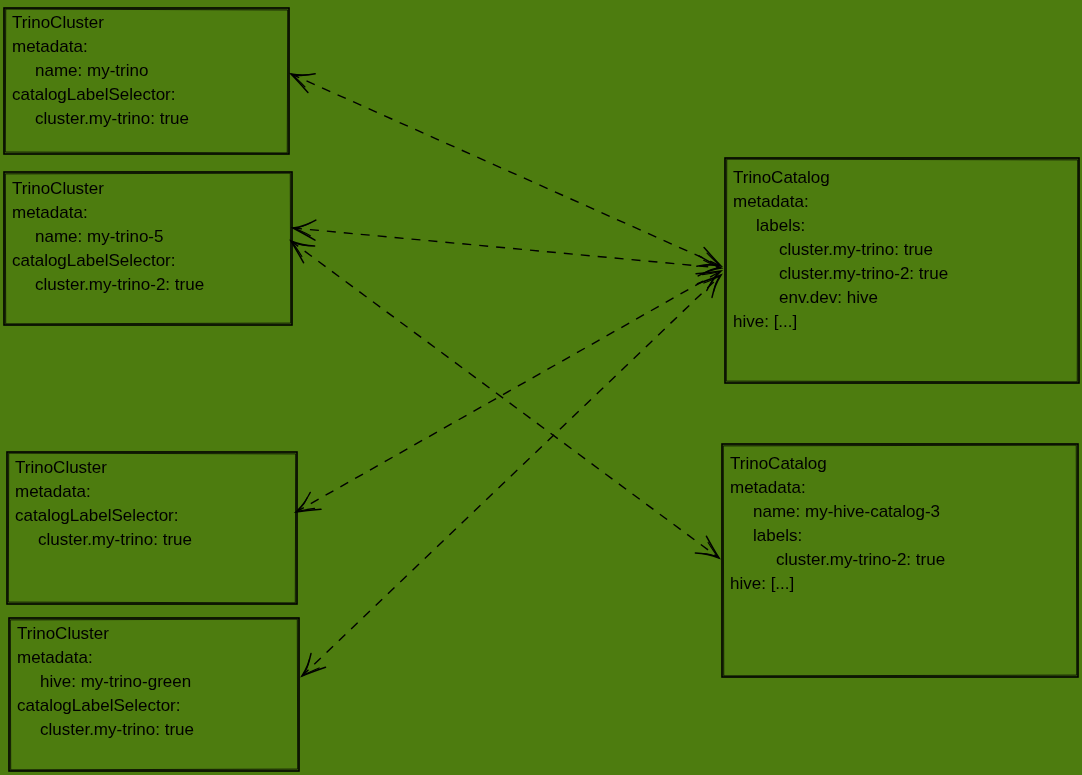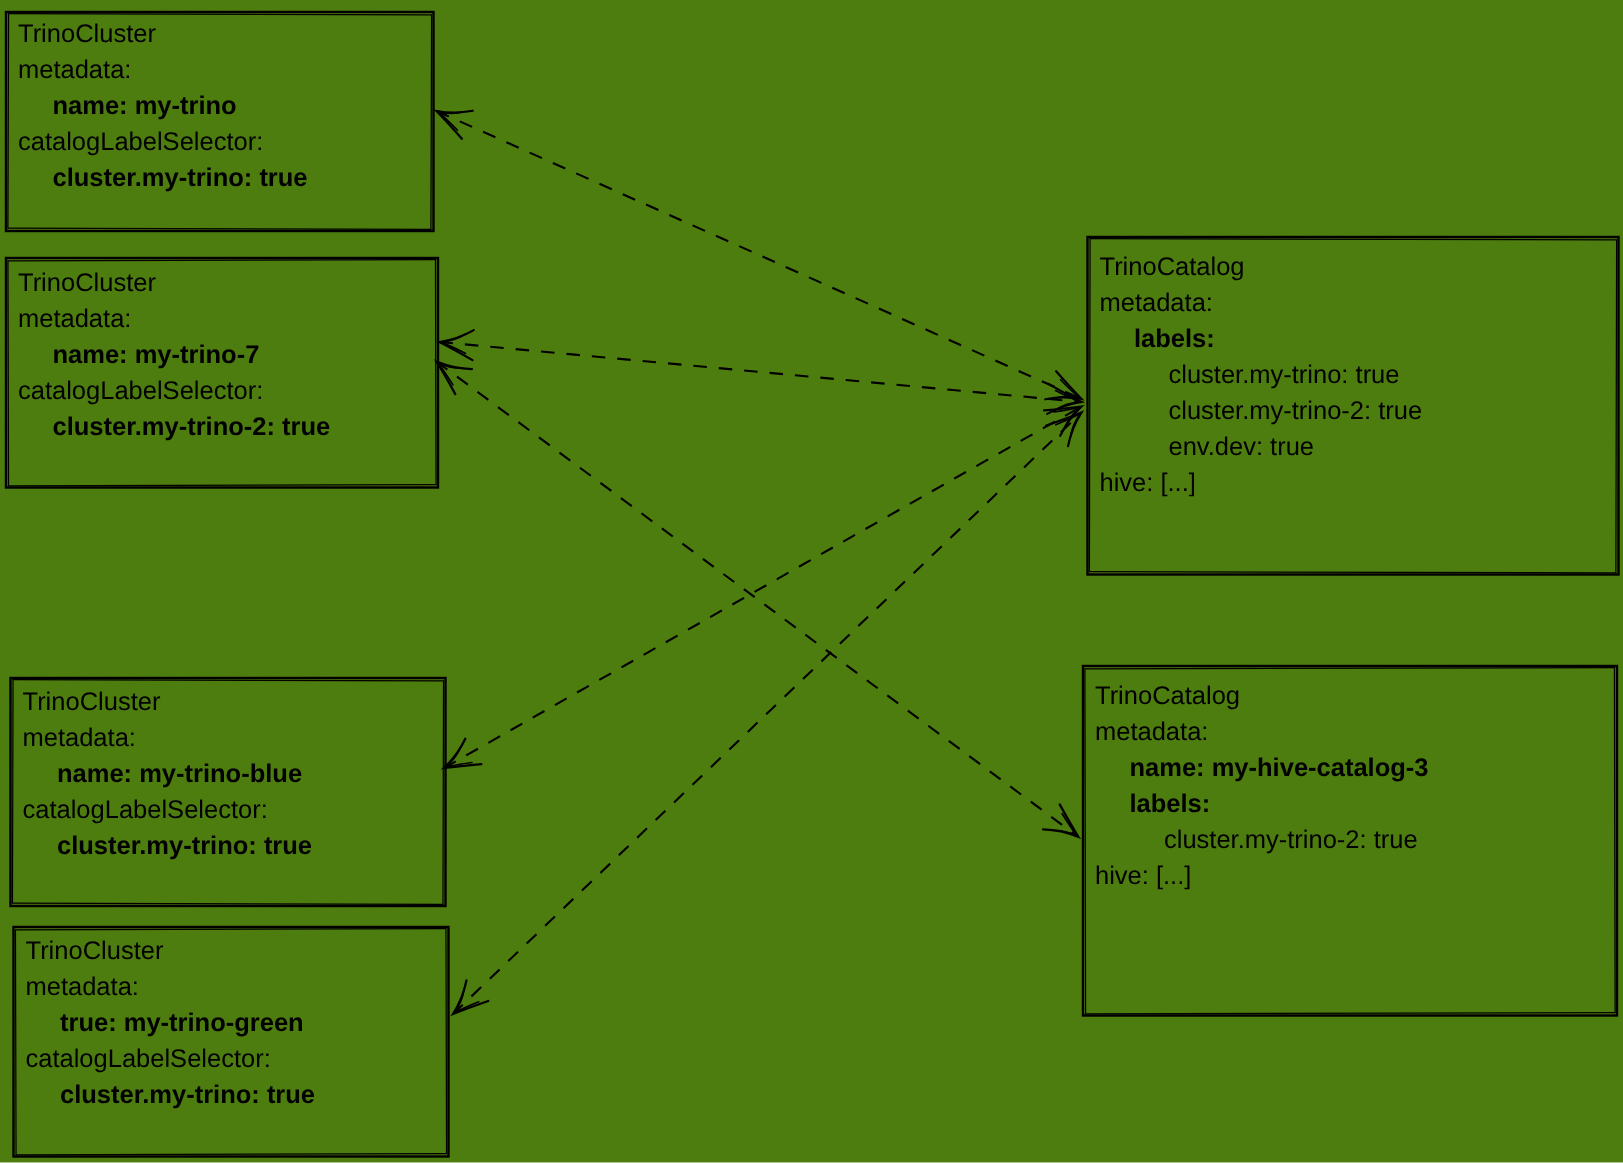--- a/index.html
+++ b/index.html
@@ -14,7 +14,7 @@
             padding:4px 9px;white-space:nowrap;}
   .nodetext.cat{padding-top:9px;}
   .ln{white-space:pre;}
-  .ind1{padding-left:23px;font-weight:bold;}
+  .ind1{padding-left:23px;}
   .ind2{padding-left:46px;}
 </style>
 </head>

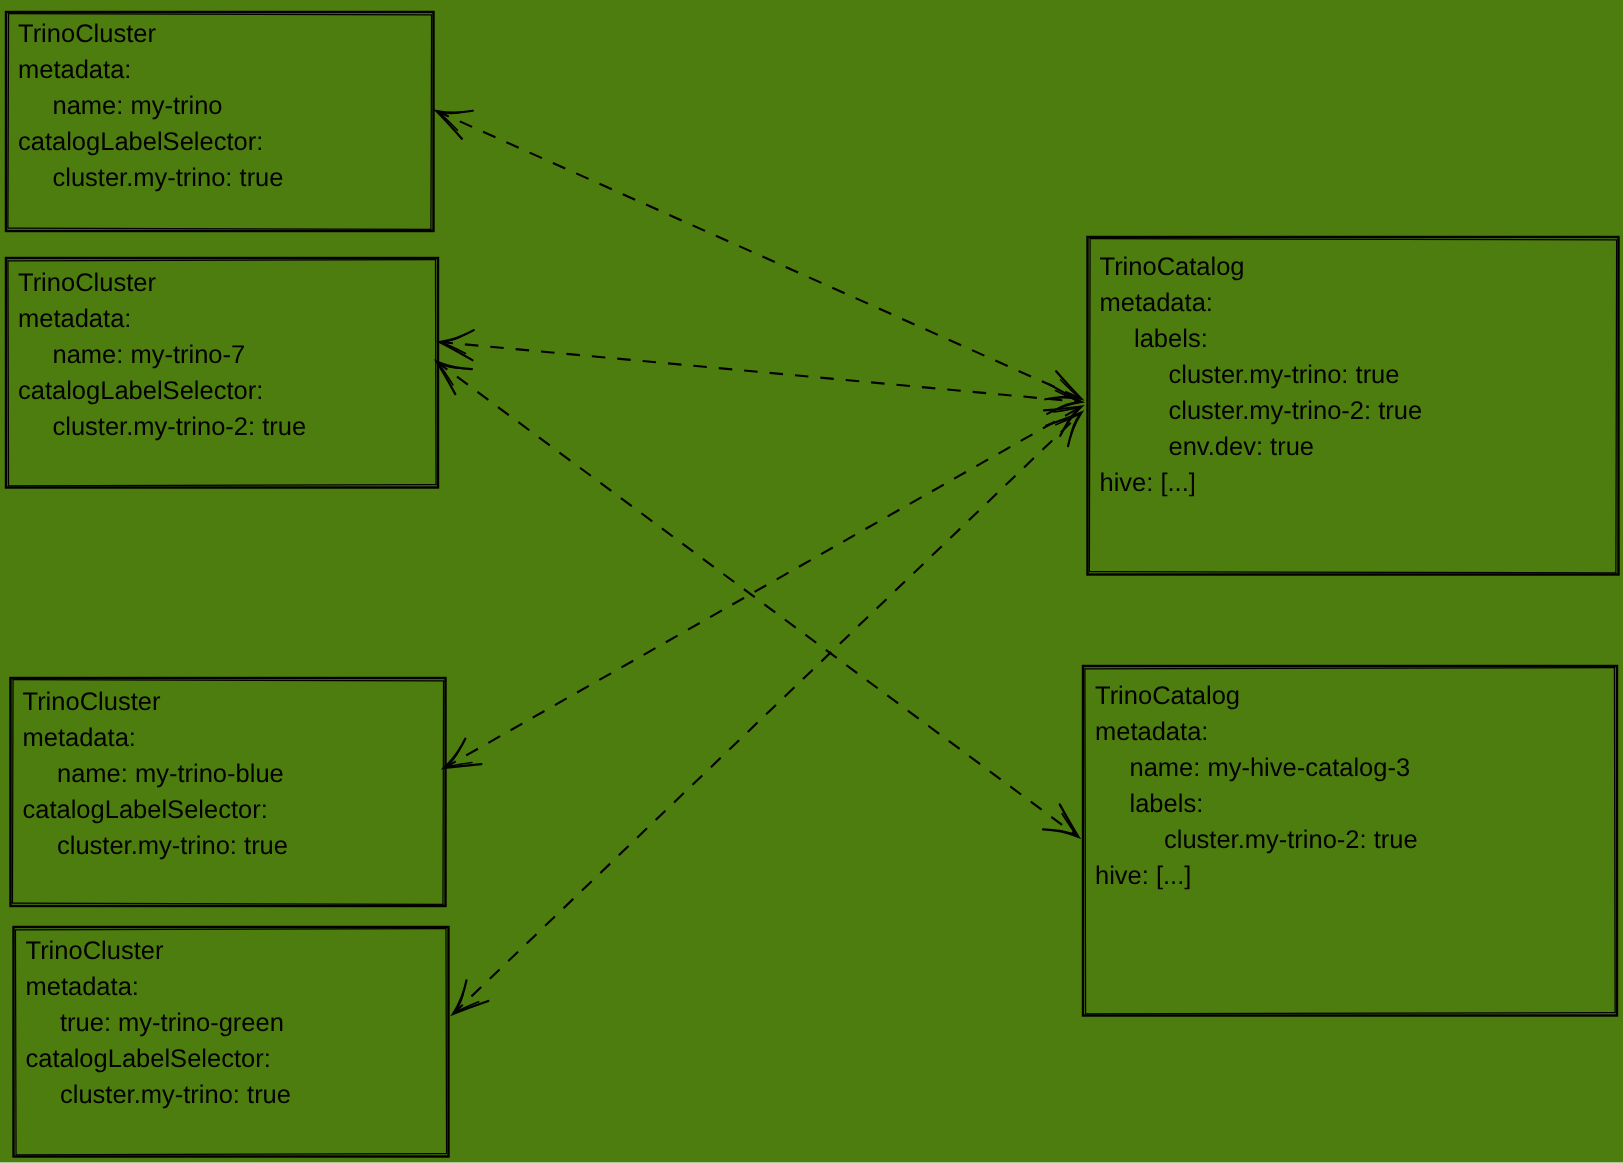--- a/index.html
+++ b/index.html
@@ -75,7 +75,7 @@
   <div class="nodetext" style="left:3px;top:173px;width:289px;">
     <div class="ln">TrinoCluster</div>
     <div class="ln">metadata:</div>
-    <div class="ln ind1">name: my-trino-7</div>
+    <div class="ln ind1">name: my-trino-5</div>
     <div class="ln">catalogLabelSelector:</div>
     <div class="ln ind1">cluster.my-trino-2: true</div>
   </div>

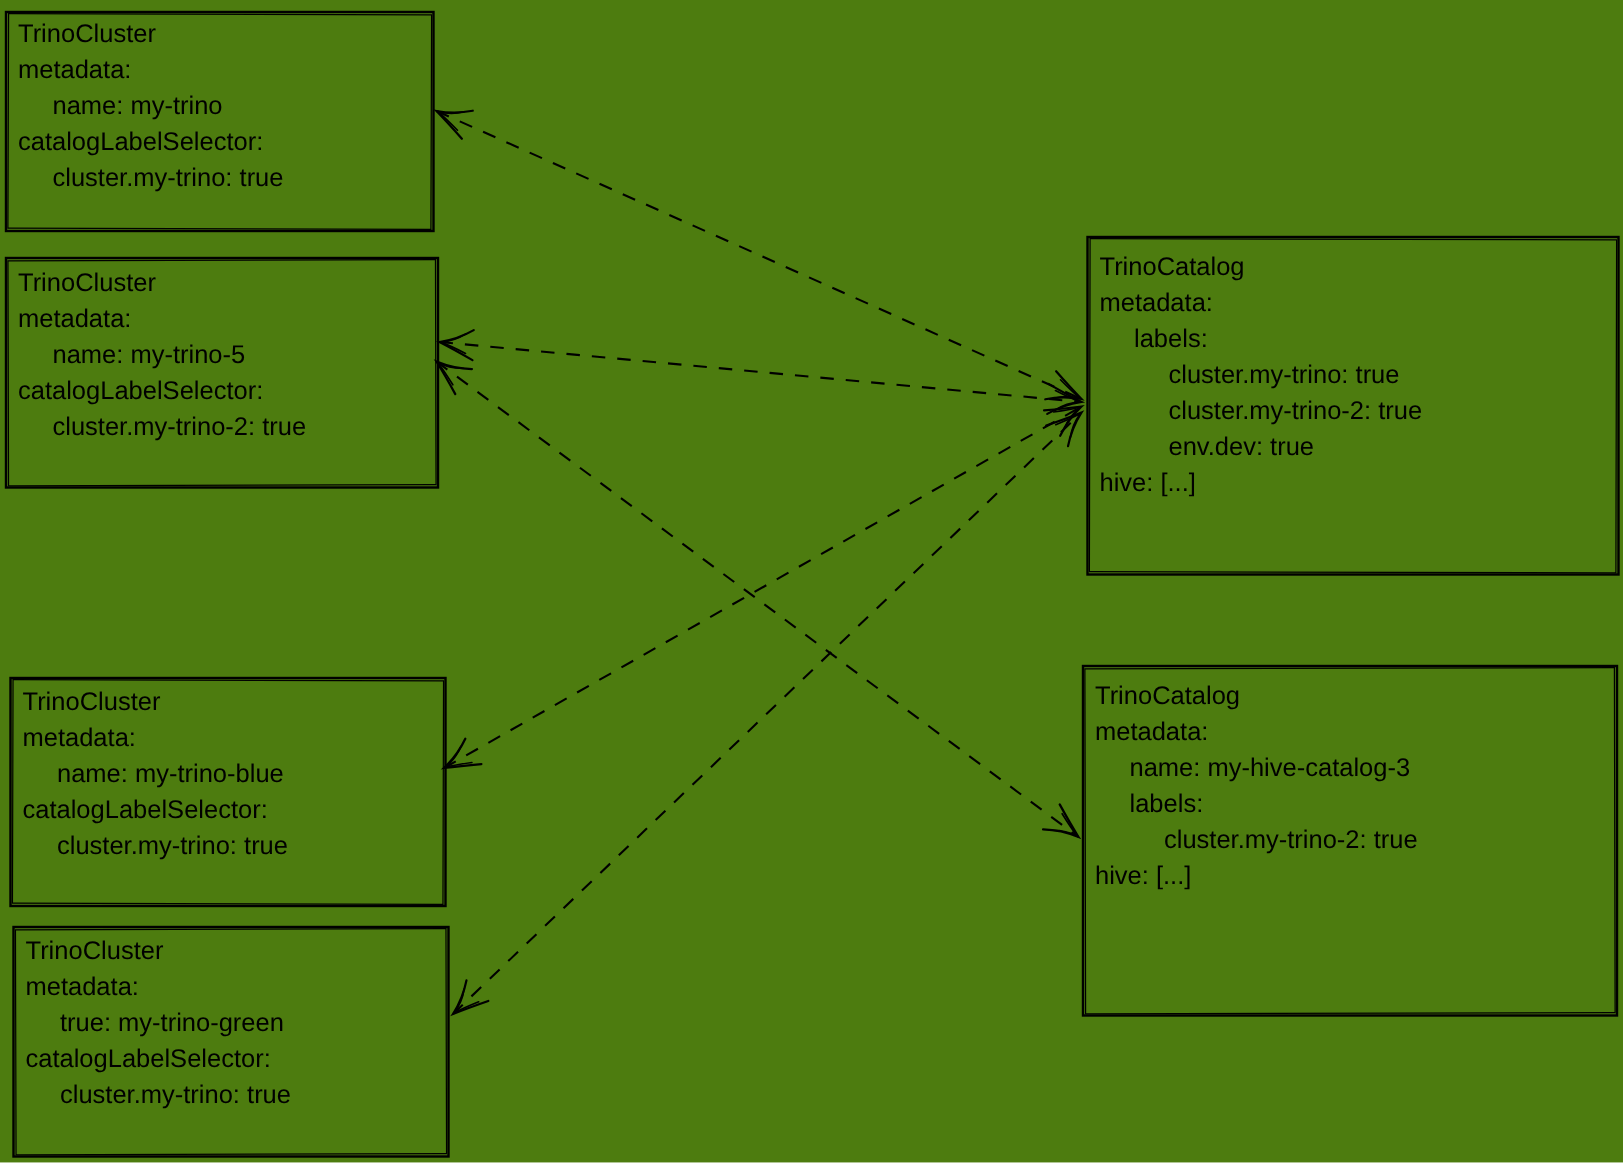--- a/index.html
+++ b/index.html
@@ -102,7 +102,7 @@
     <div class="ln ind1">labels:</div>
     <div class="ln ind2">cluster.my-trino: true</div>
     <div class="ln ind2">cluster.my-trino-2: true</div>
-    <div class="ln ind2">env.dev: true</div>
+    <div class="ln ind2">env.dev: hive</div>
     <div class="ln">hive: [...]</div>
   </div>
 

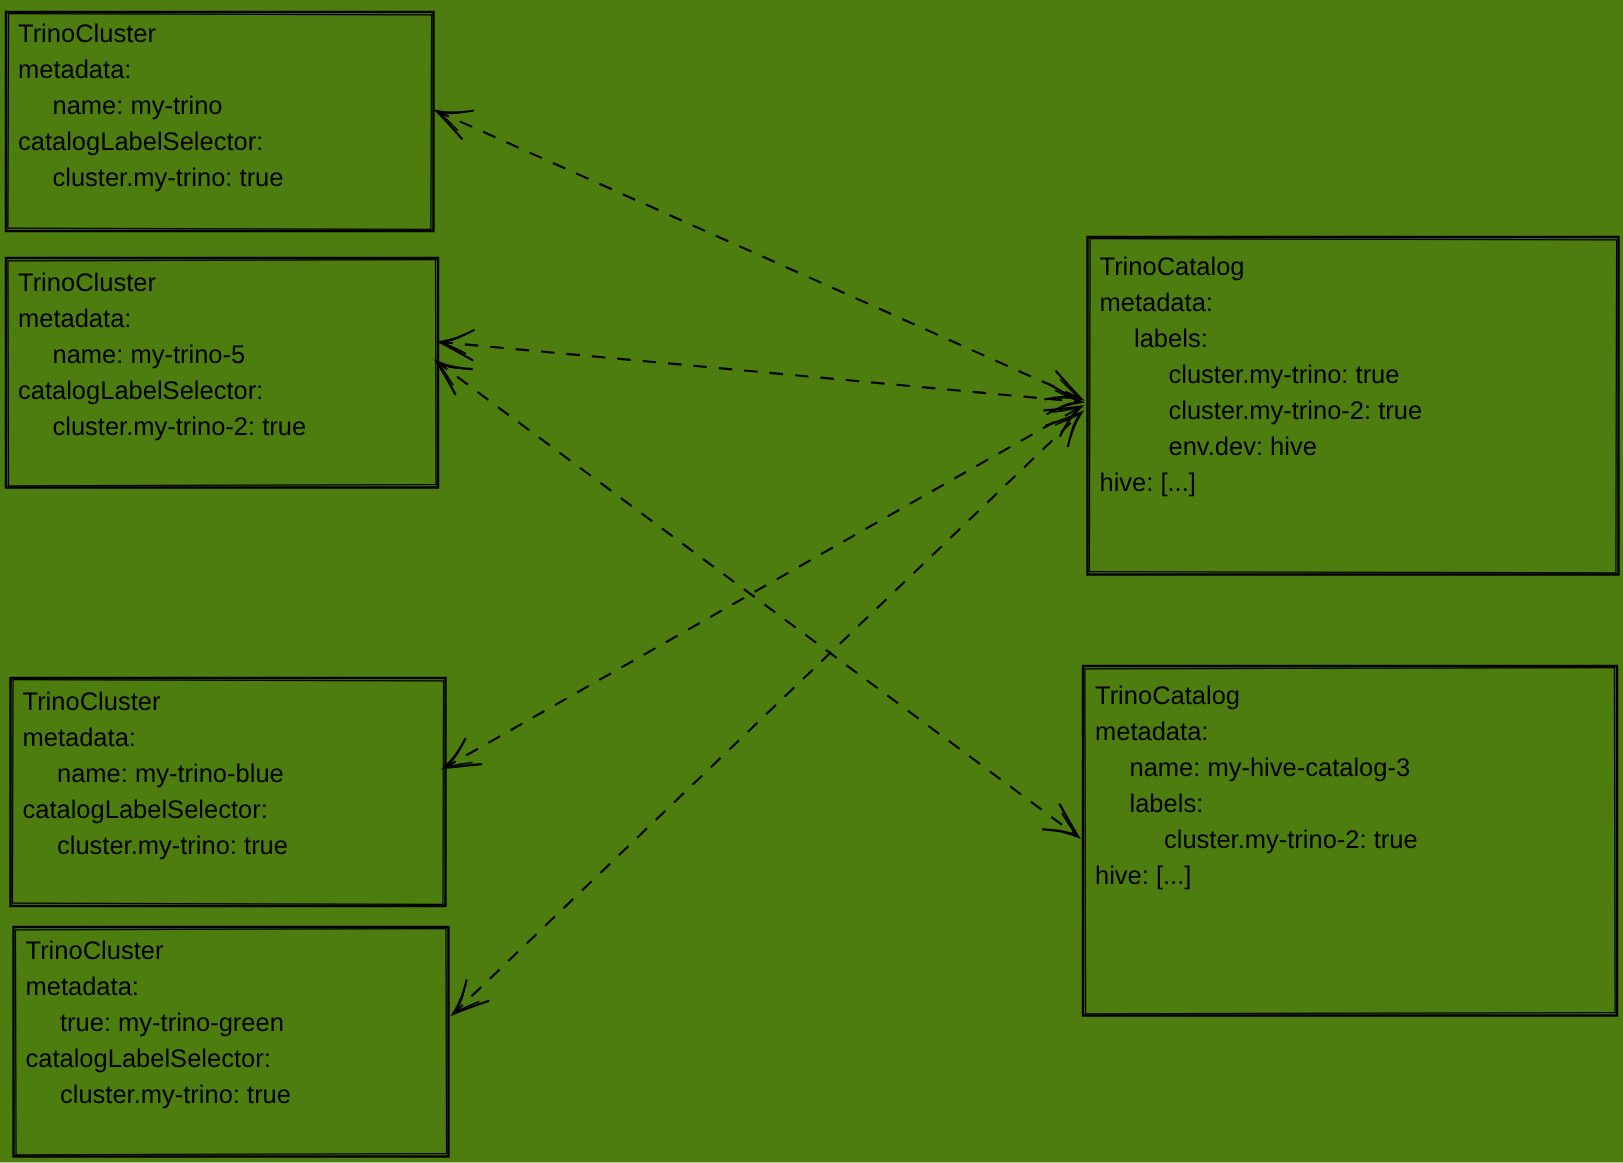--- a/index.html
+++ b/index.html
@@ -83,7 +83,6 @@
   <div class="nodetext" style="left:6px;top:452px;width:291px;">
     <div class="ln">TrinoCluster</div>
     <div class="ln">metadata:</div>
-    <div class="ln ind1">name: my-trino-blue</div>
     <div class="ln">catalogLabelSelector:</div>
     <div class="ln ind1">cluster.my-trino: true</div>
   </div>

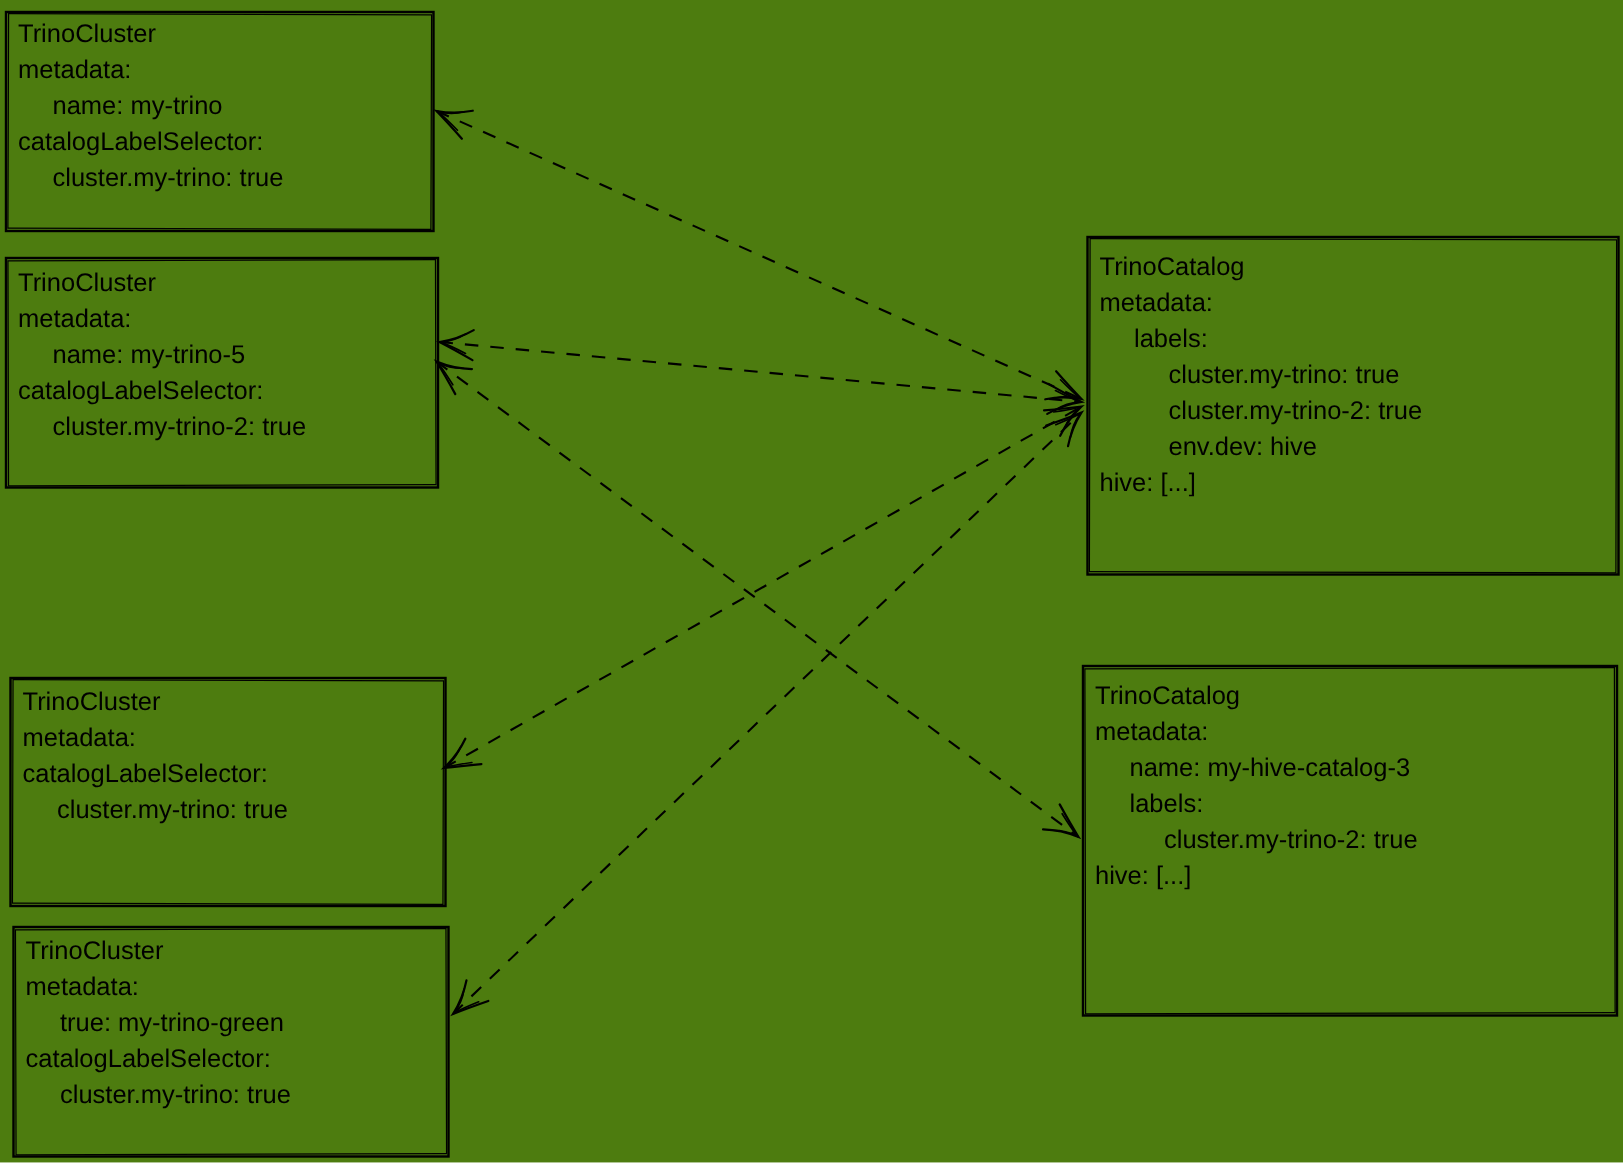--- a/index.html
+++ b/index.html
@@ -90,7 +90,7 @@
   <div class="nodetext" style="left:8px;top:618px;width:291px;">
     <div class="ln">TrinoCluster</div>
     <div class="ln">metadata:</div>
-    <div class="ln ind1">true: my-trino-green</div>
+    <div class="ln ind1">hive: my-trino-green</div>
     <div class="ln">catalogLabelSelector:</div>
     <div class="ln ind1">cluster.my-trino: true</div>
   </div>

